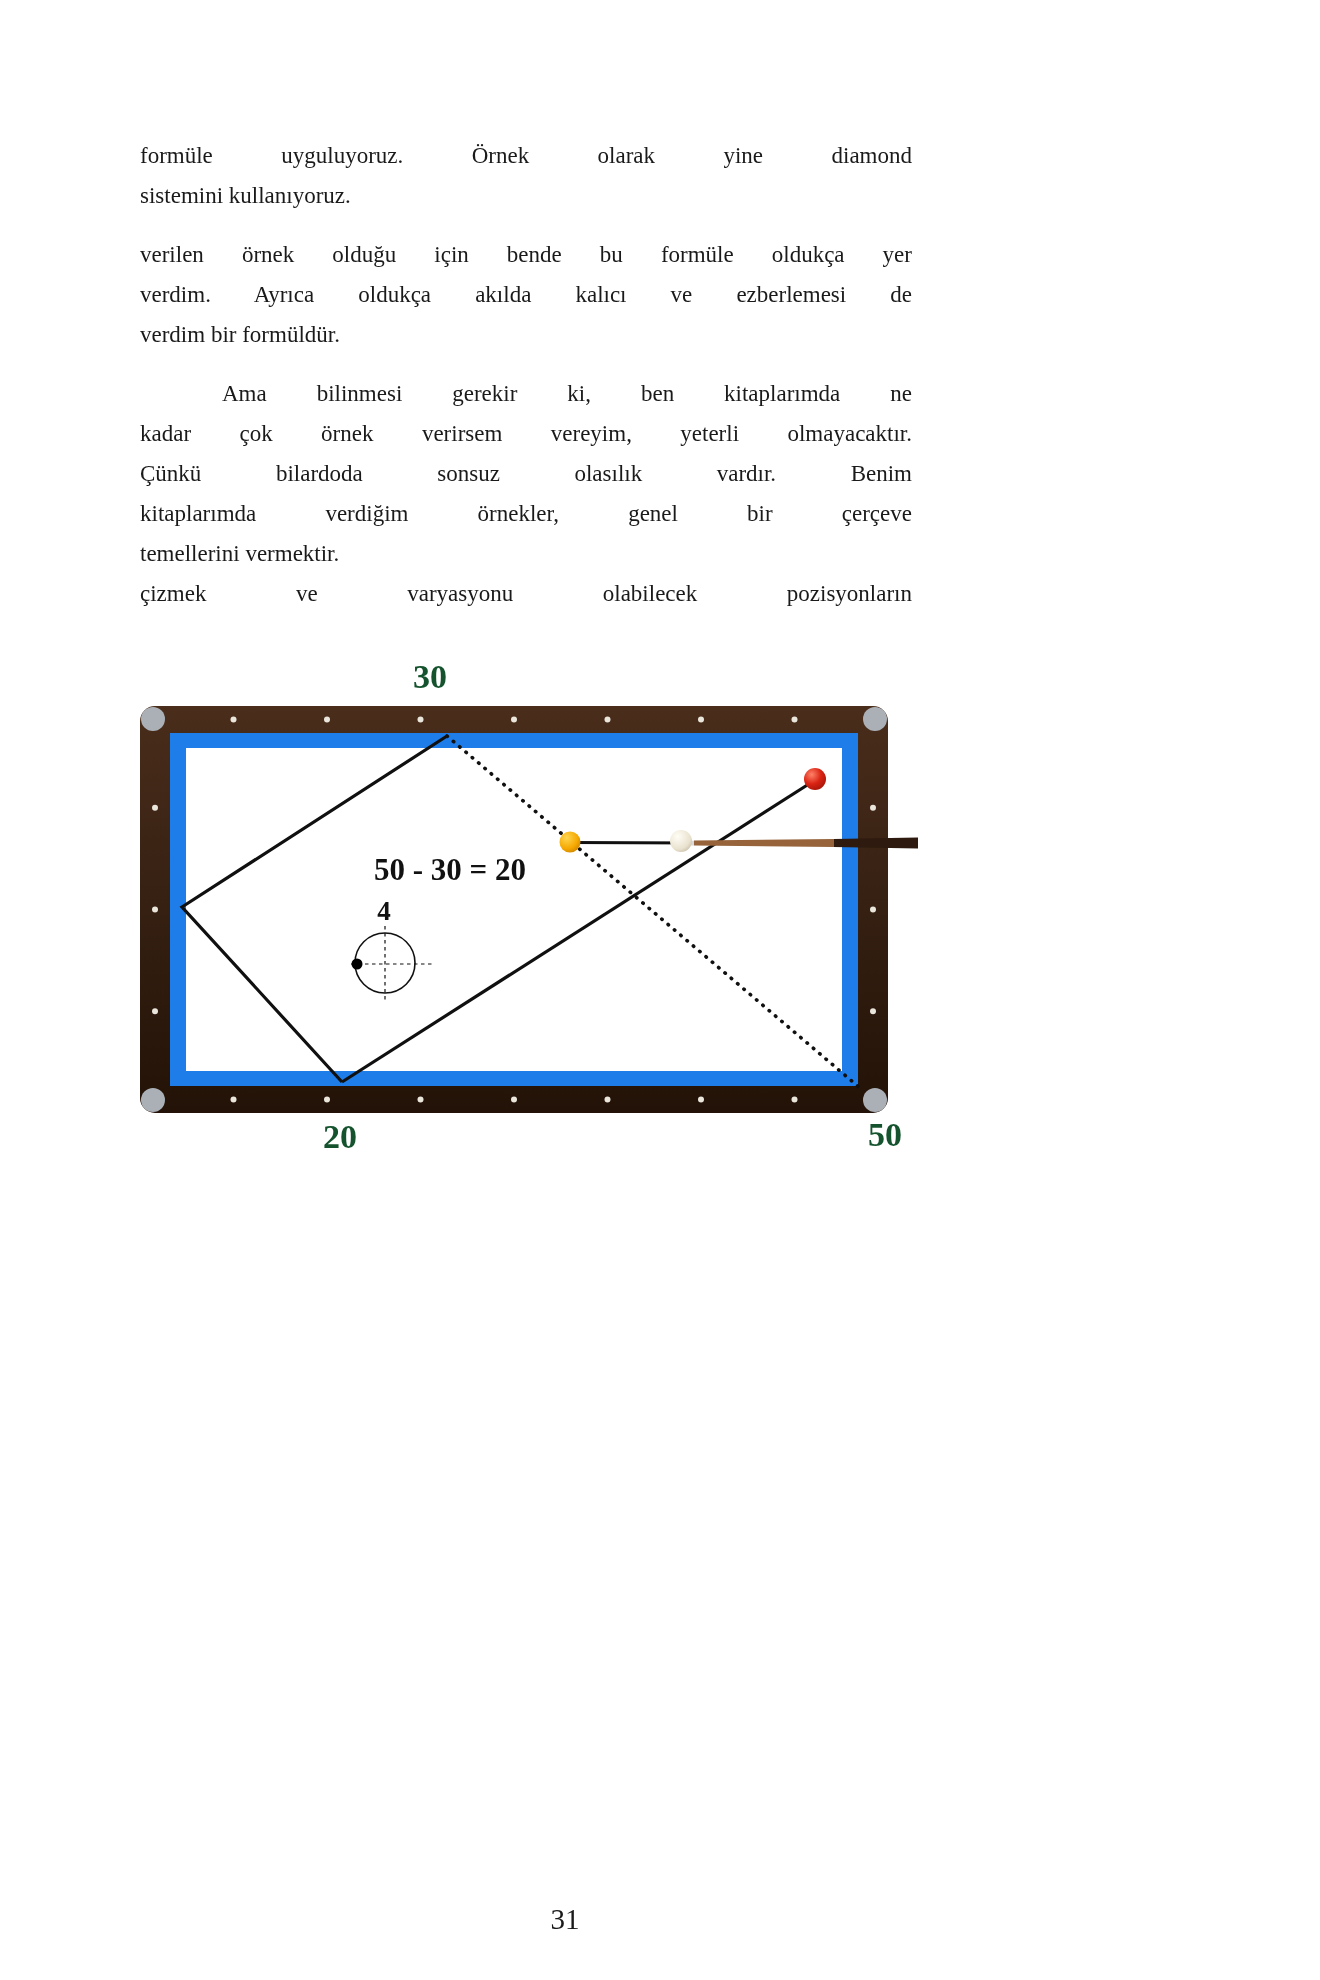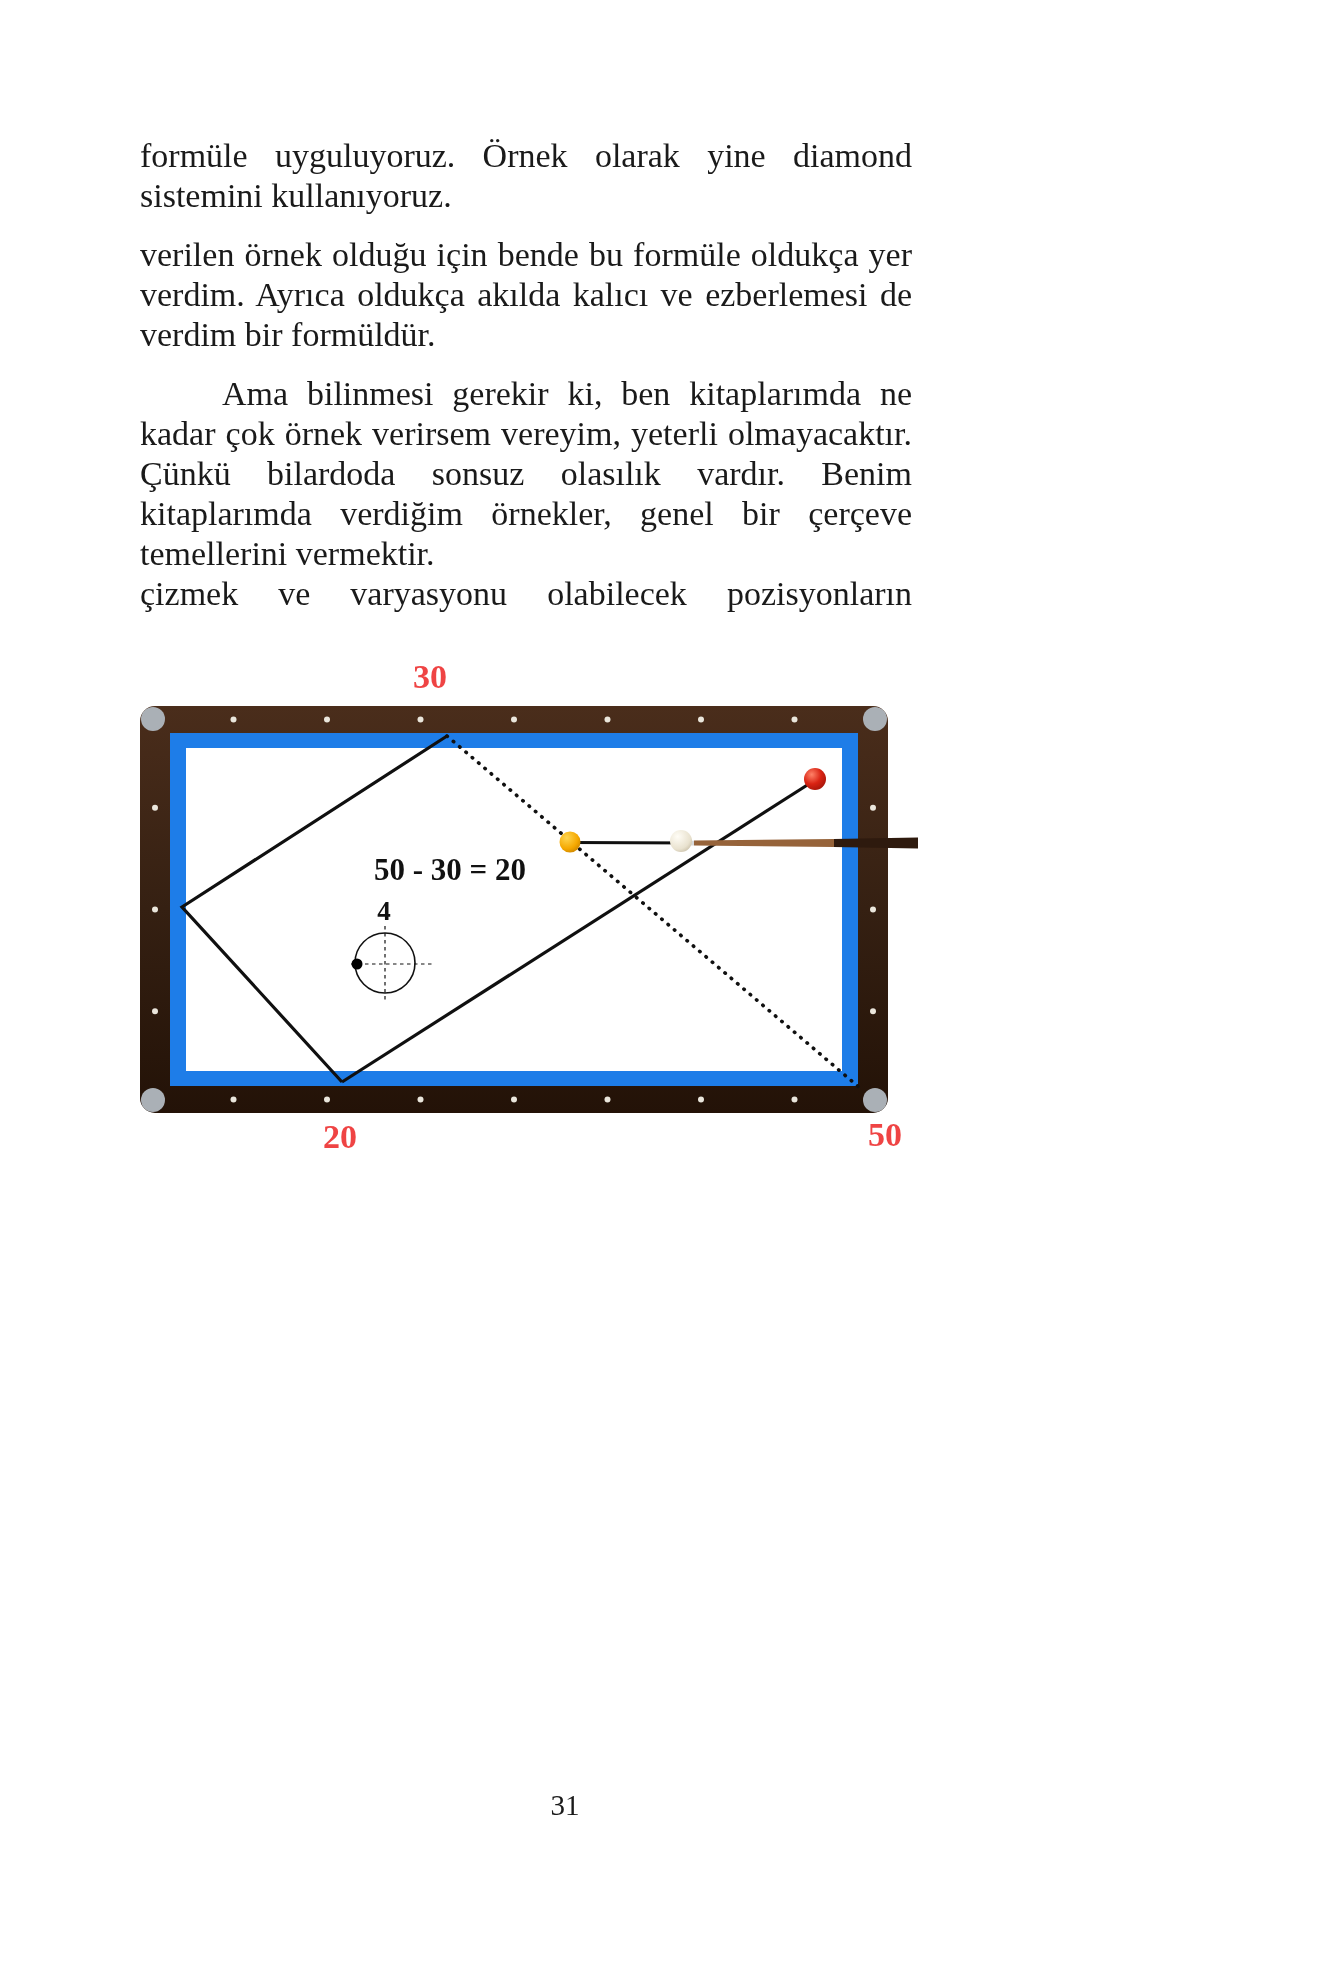--- a/index.html
+++ b/index.html
@@ -17,7 +17,7 @@
     left:140px;
     top:136px;
     width:772px;
-    font-size:34px;
+    font-size:23px;
     line-height:40px;
   }
   .para{margin:0;}

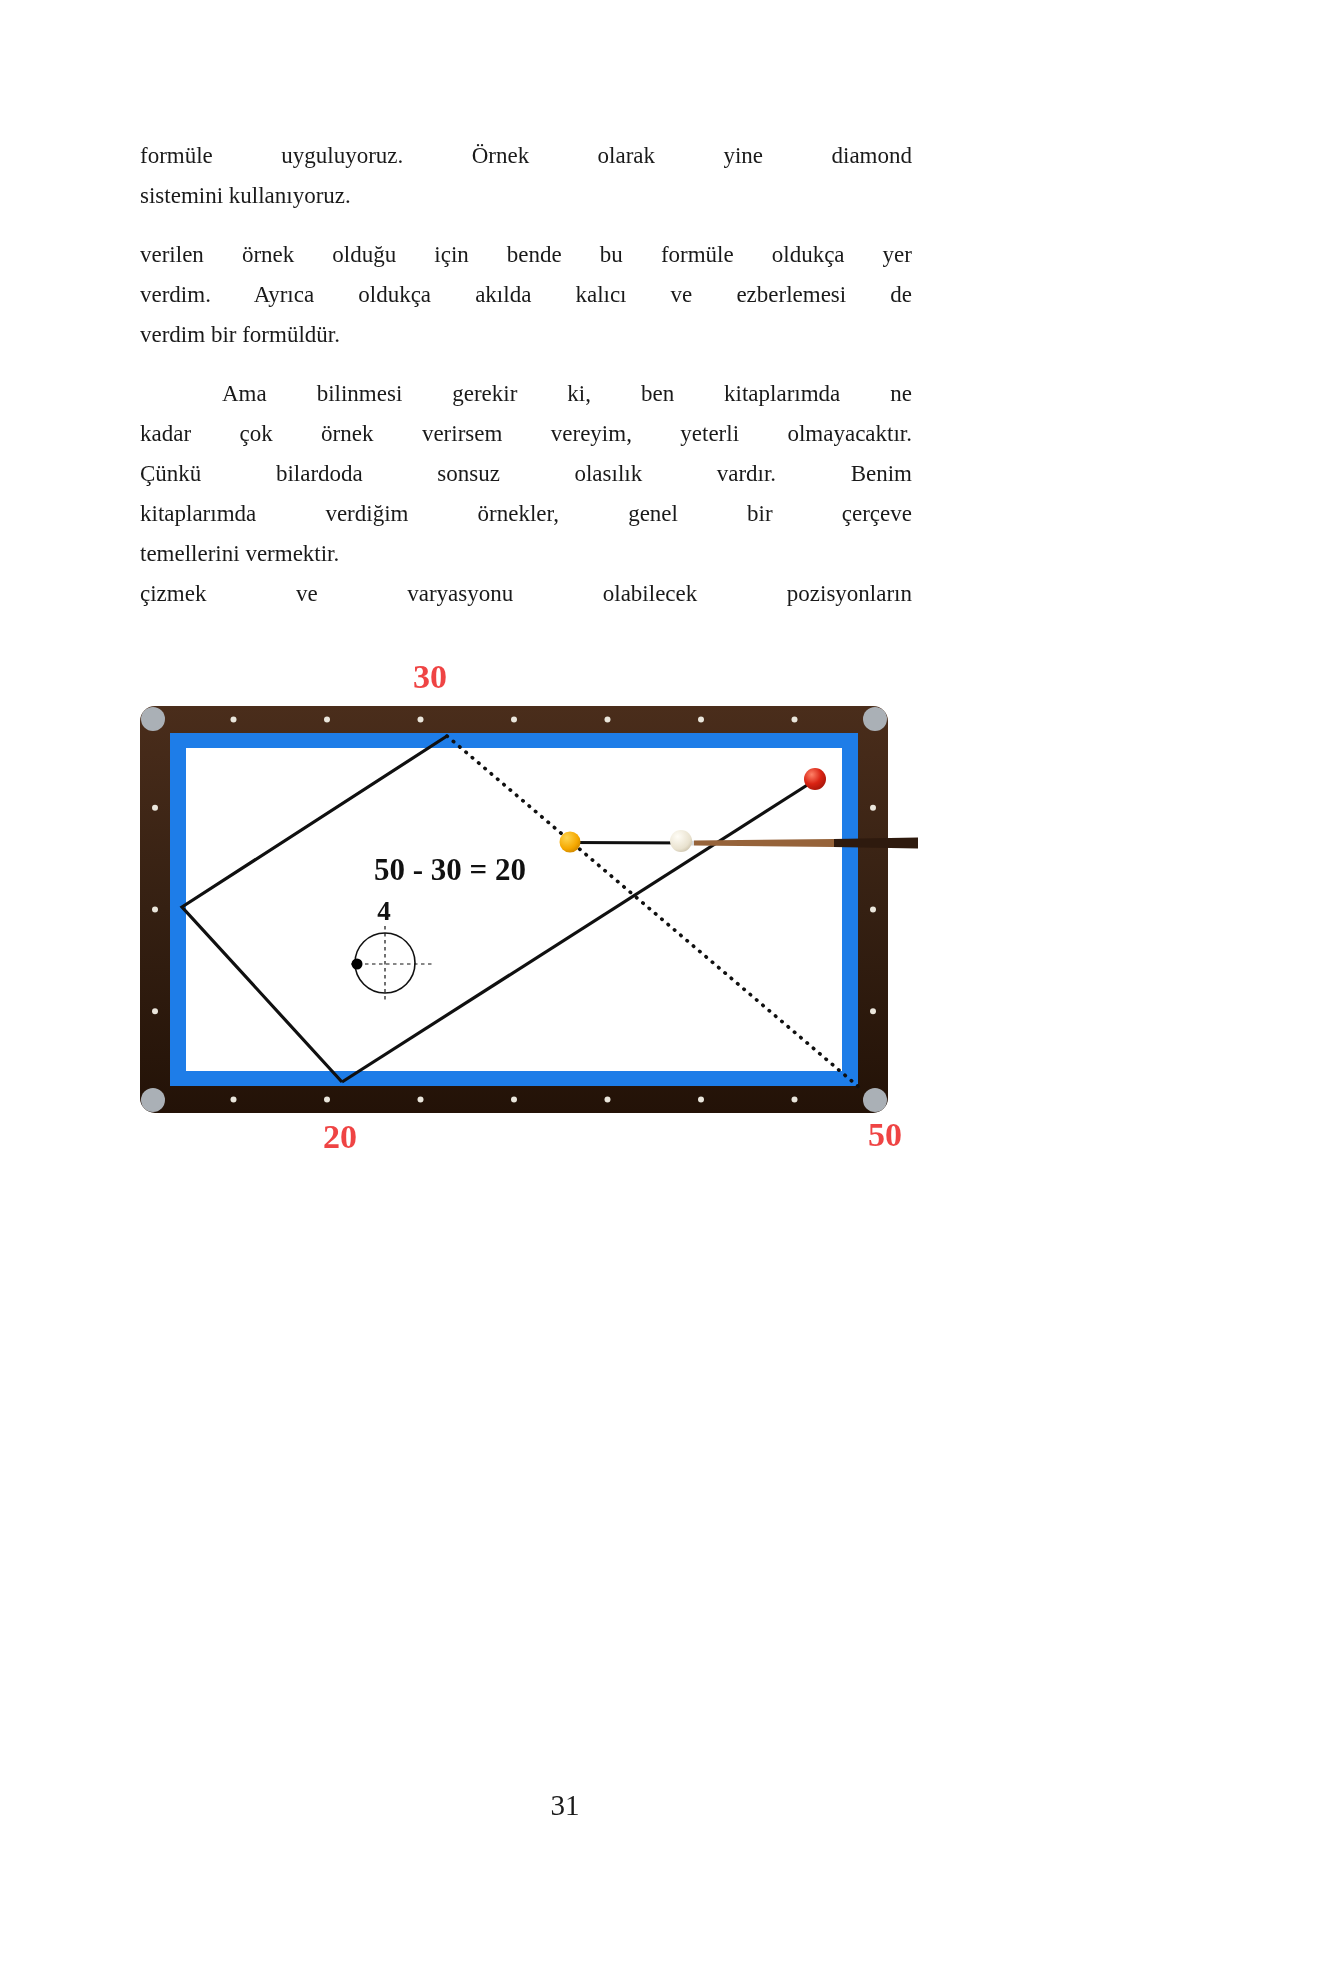--- a/index.html
+++ b/index.html
@@ -43,7 +43,7 @@
     text-align:center;
     font-weight:bold;
     font-size:34px;
-    color:#ef4444;
+    color:#14532d;
   }
   .lbl-top{left:255px;top:-48px;}
   .lbl-bl{left:165px;top:412px;}

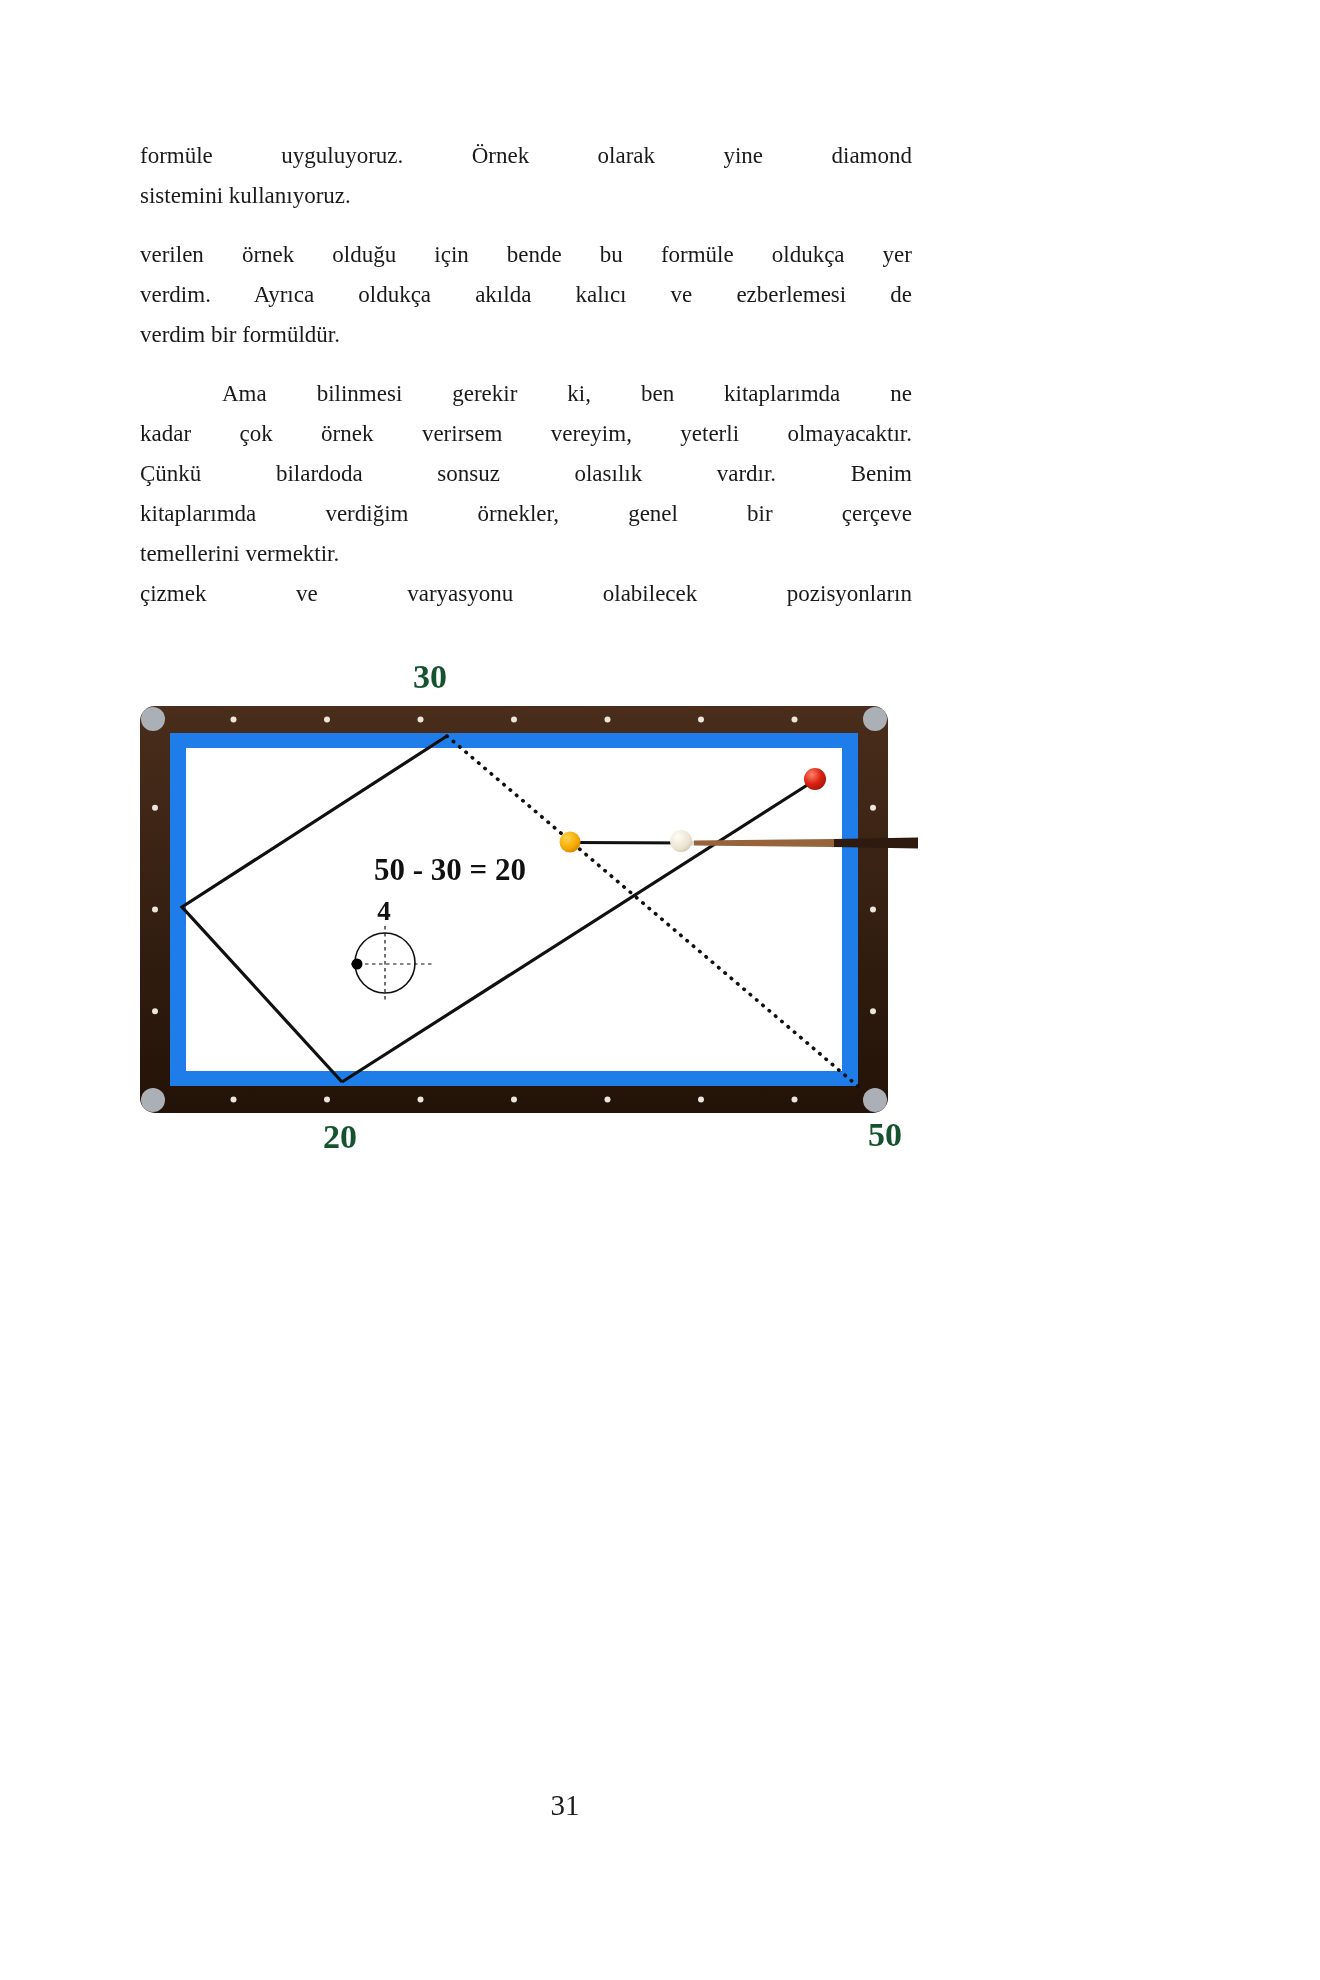--- a/index.html
+++ b/index.html
@@ -51,7 +51,7 @@
   .page-num{
     position:absolute;
     left:515px;
-    top:1789px;
+    top:1903px;
     width:100px;
     text-align:center;
     font-size:29px;

